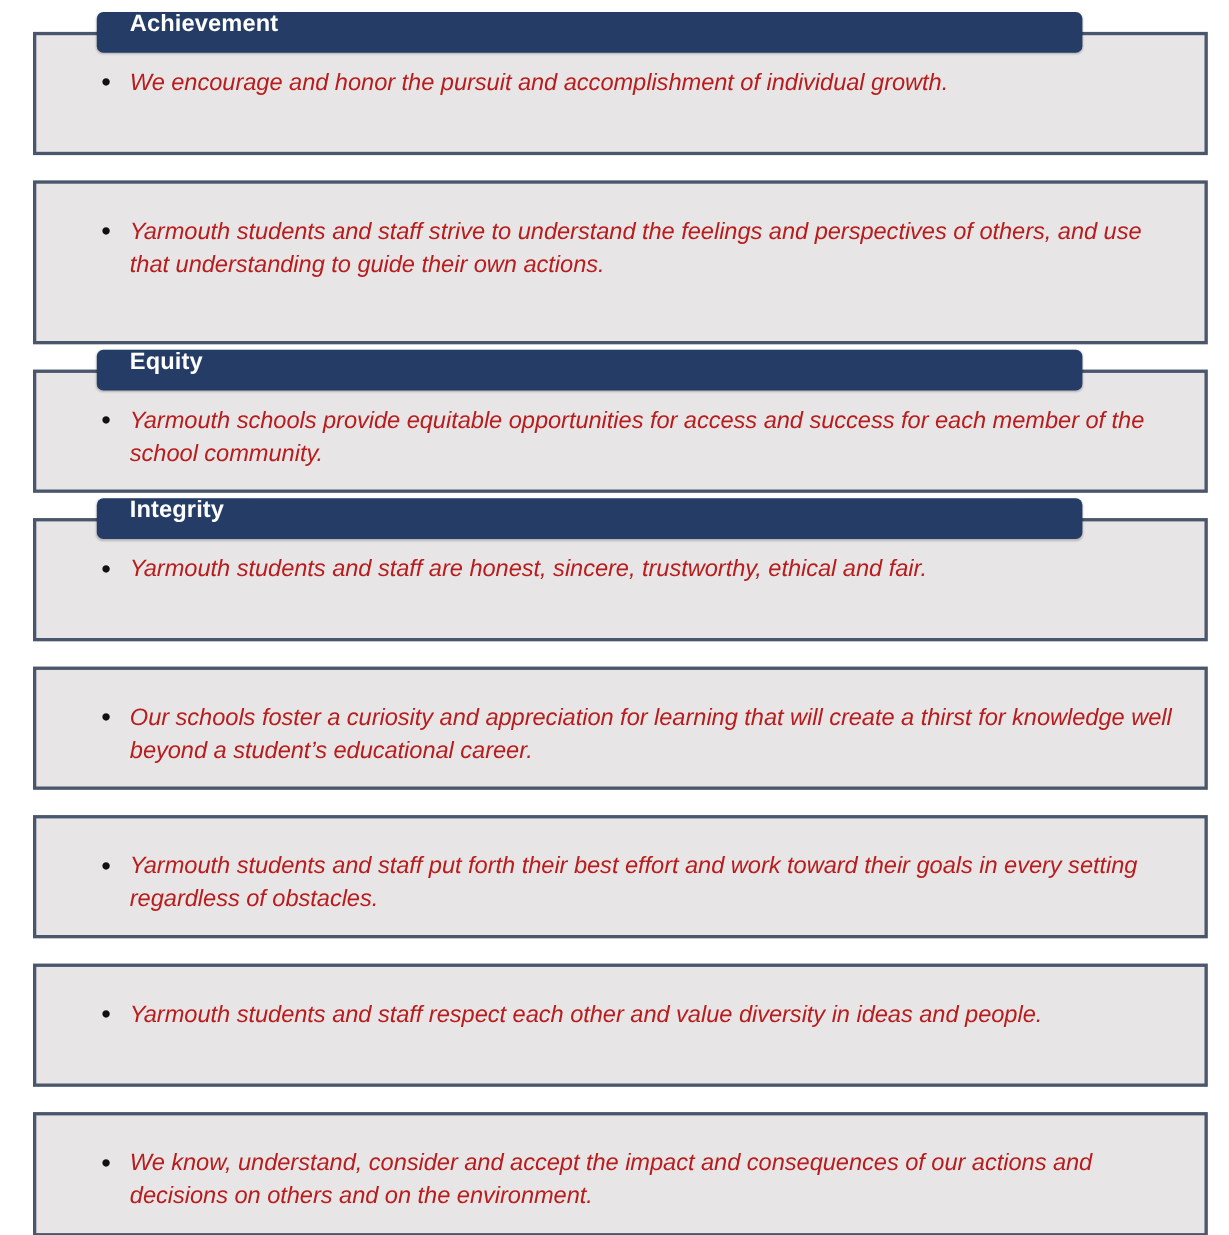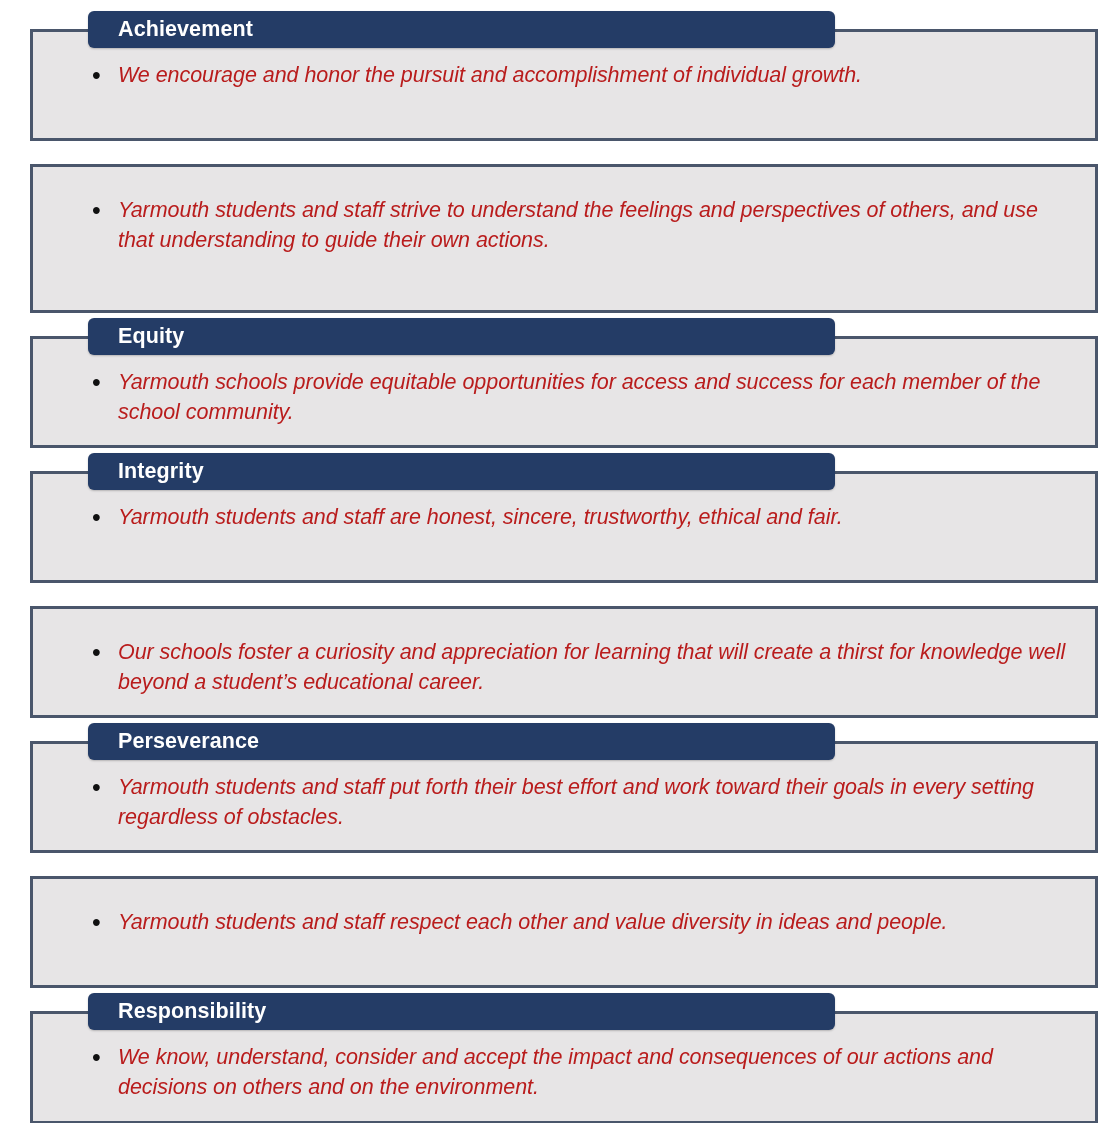--- a/index.html
+++ b/index.html
@@ -45,14 +45,14 @@
     position: absolute;
     left: 58px;
     top: 0;
-    width: 747px;
+    width: 896px;
     height: 37px;
     background: #243c66;
     border-radius: 6px;
     box-shadow: 0 1px 2px rgba(0,0,0,0.22);
     z-index: 5;
     display: flex;
-    align-items: center;
+    align-items: flex-start;
   }
 
   .title-text {

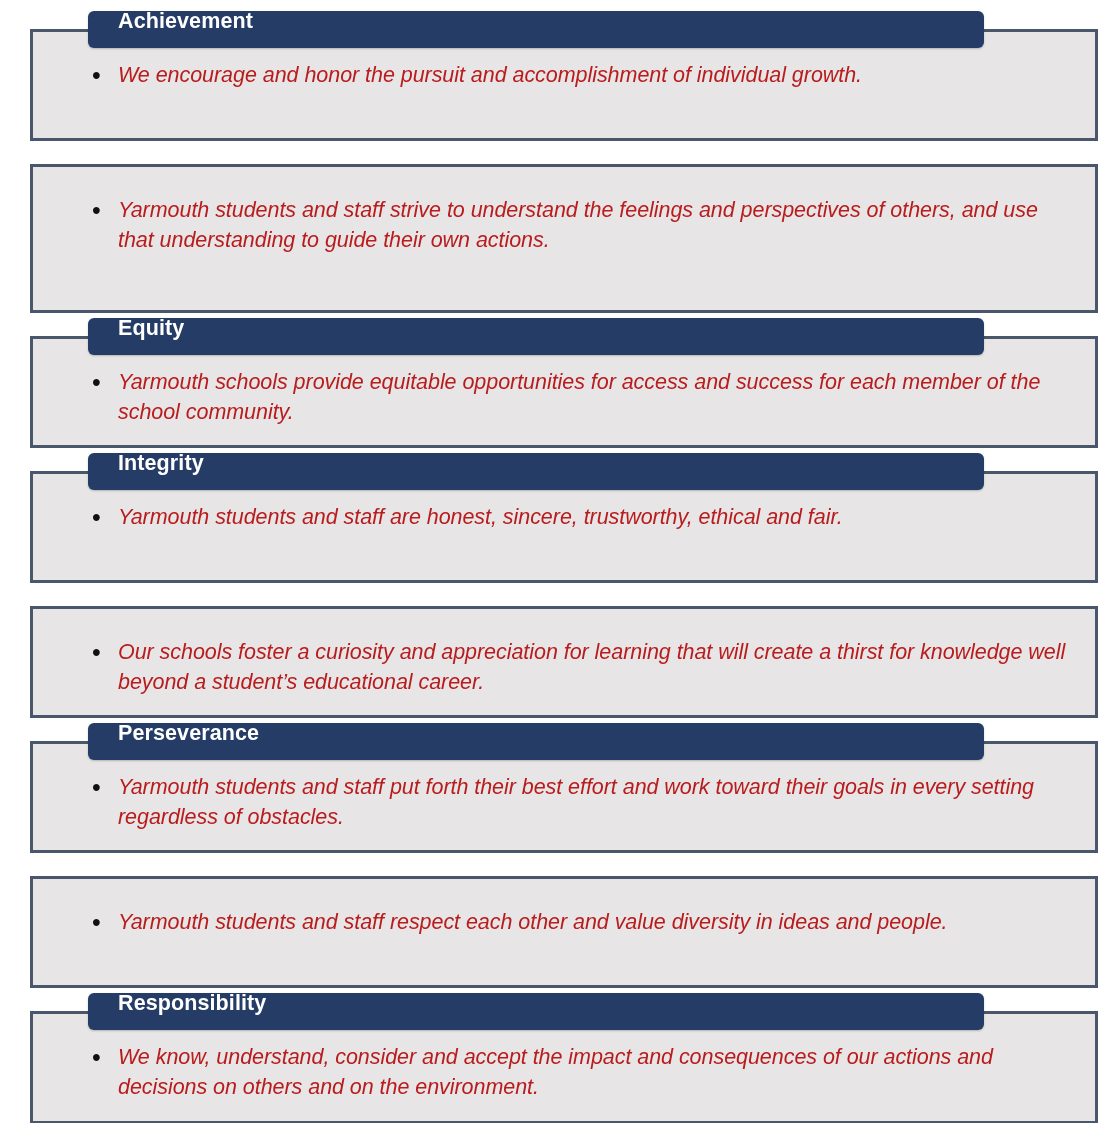--- a/index.html
+++ b/index.html
@@ -180,9 +180,6 @@
         <span class="bullet-text">Yarmouth students and staff put forth their best effort and work toward their goals in every setting regardless of obstacles.</span>
       </div>
     </div>
-    <div class="title-bar">
-      <span class="title-text">Perseverance</span>
-    </div>
   </section>
 
   <section class="value-block b6">

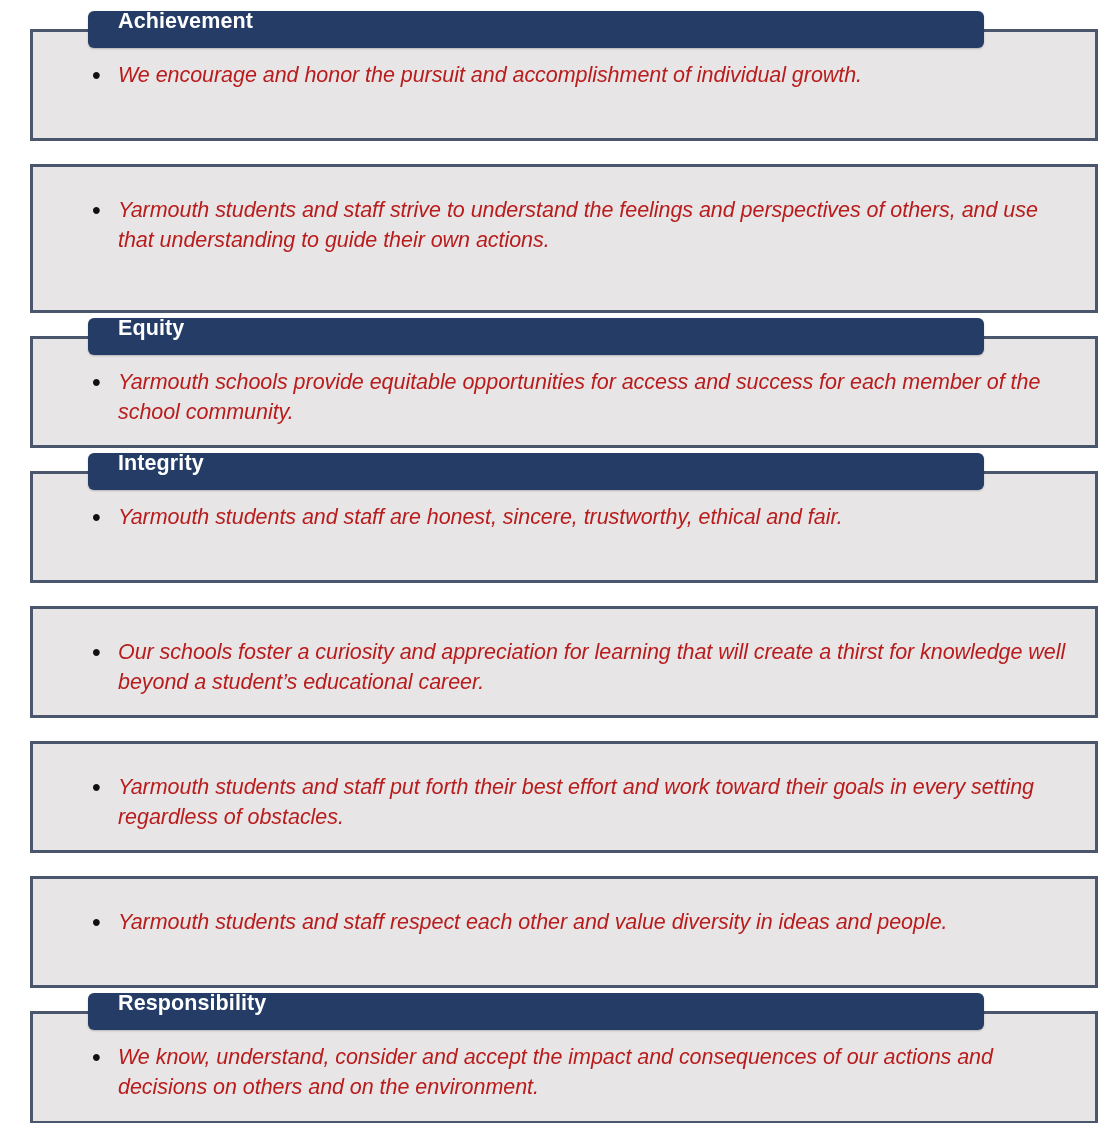--- a/index.html
+++ b/index.html
@@ -200,9 +200,6 @@
         <span class="bullet-text">We know, understand, consider and accept the impact and consequences of our actions and decisions on others and on the environment.</span>
       </div>
     </div>
-    <div class="title-bar">
-      <span class="title-text">Responsibility</span>
-    </div>
   </section>
 
 </div>

